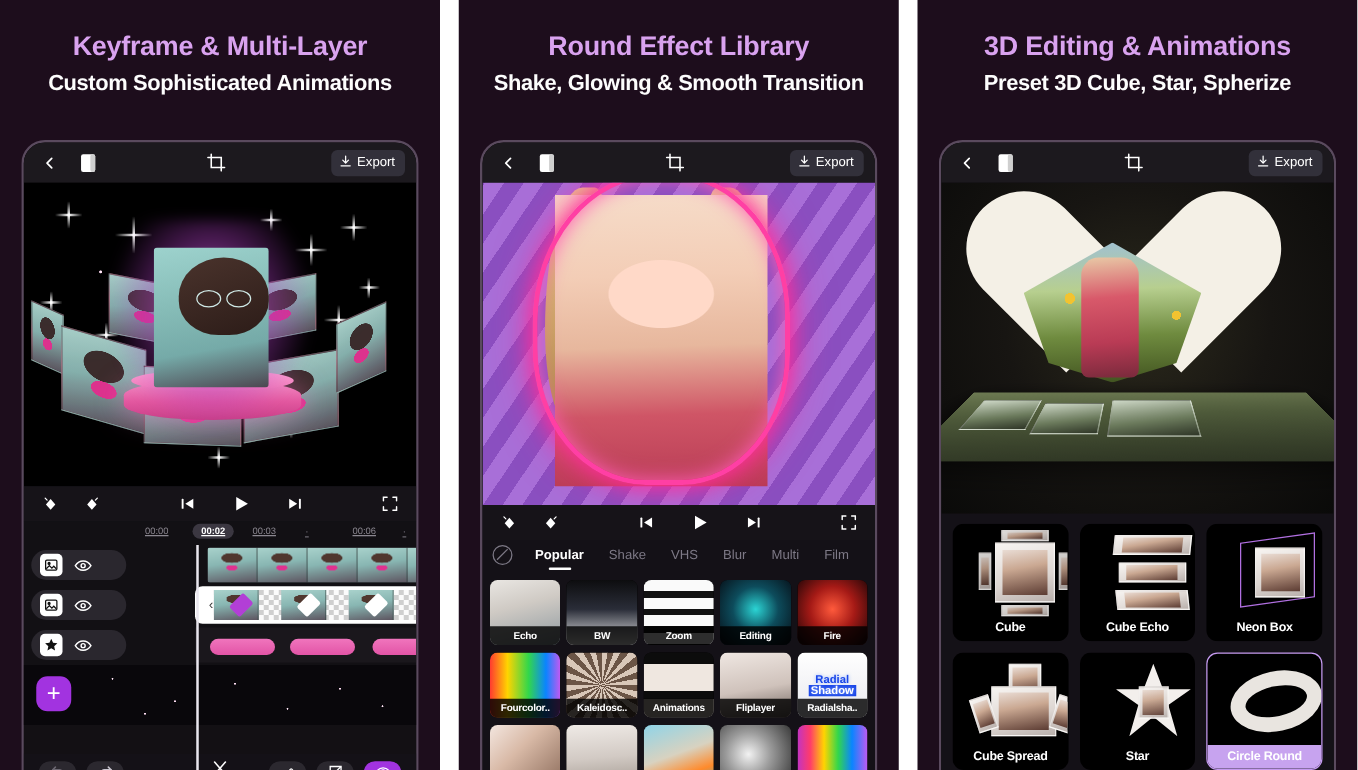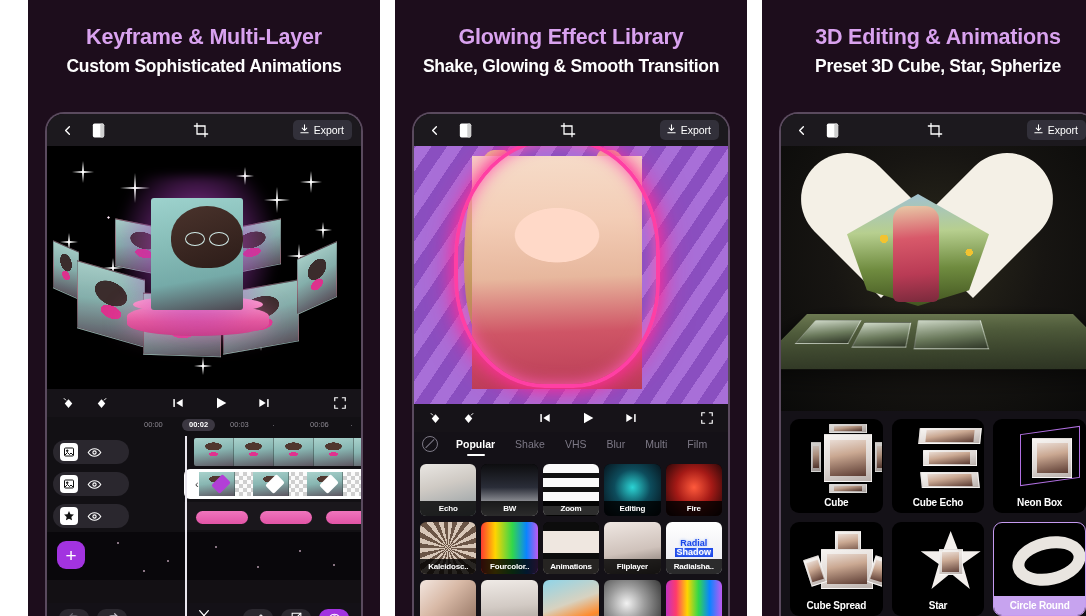--- a/index.html
+++ b/index.html
@@ -6,7 +6,7 @@
   html,body { width:1086px; height:616px; overflow:hidden; background:#ffffff; }
   body { font-family:"Liberation Sans", sans-serif; }
 
-  .stage { position:relative; width:1086px; height:616px; display:flex; background:#fff;padding-left:28px; }
+  .stage { position:relative; width:1086px; height:616px; display:flex; background:#fff; }
 
   .panel {
     position:relative;

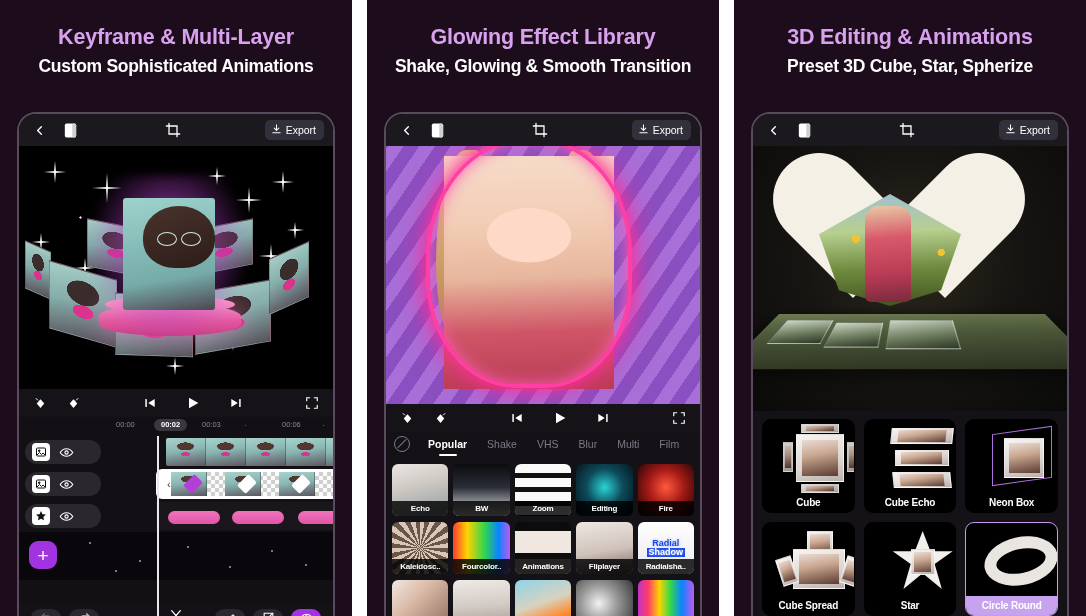--- a/index.html
+++ b/index.html
@@ -669,7 +669,7 @@
 
   <div class="panel">
     <div class="panel-head">
-      <div class="panel-title">Glowing Effect Library</div>
+      <div class="panel-title">Round Effect Library</div>
       <div class="panel-sub">Shake, Glowing &amp; Smooth Transition</div>
     </div>
 

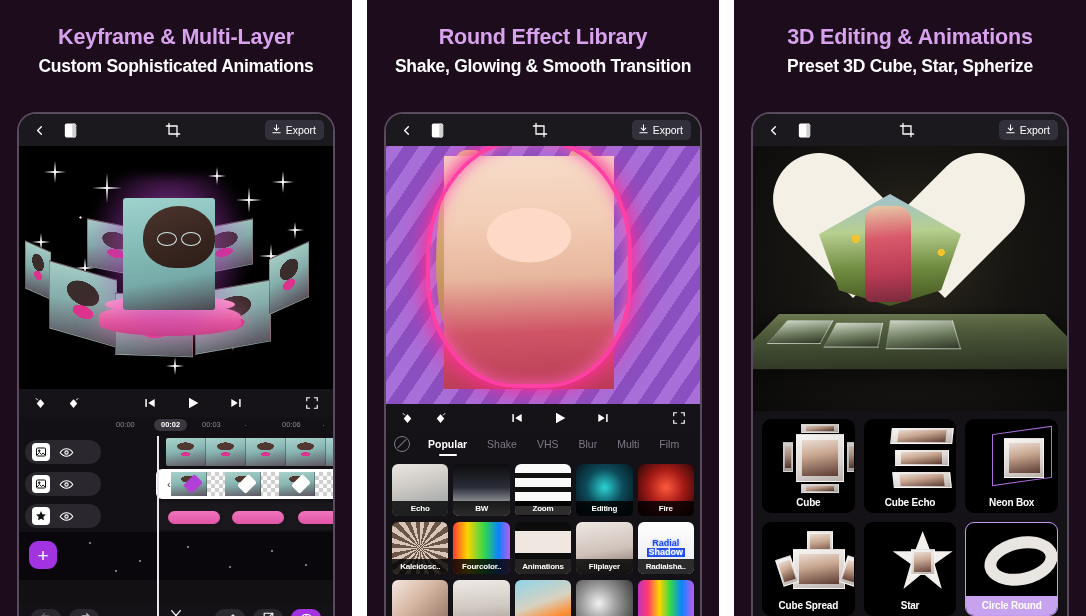--- a/index.html
+++ b/index.html
@@ -214,7 +214,7 @@
   .ruler { position:relative; height:19px; }
   .ruler-track { position:absolute; left:95px; right:0; top:0; height:19px; }
   .tick {
-    position:absolute; top:3px; font-size:7.5px; color:#8b8790; white-space:nowrap;
+    position:absolute; top:3px; font-size:7.5px; color:#8b8790; white-space:nowrap;text-decoration:underline;
   }
   .tick.dot { color:#6a666f; font-size:9px; }
   .tick.cur {

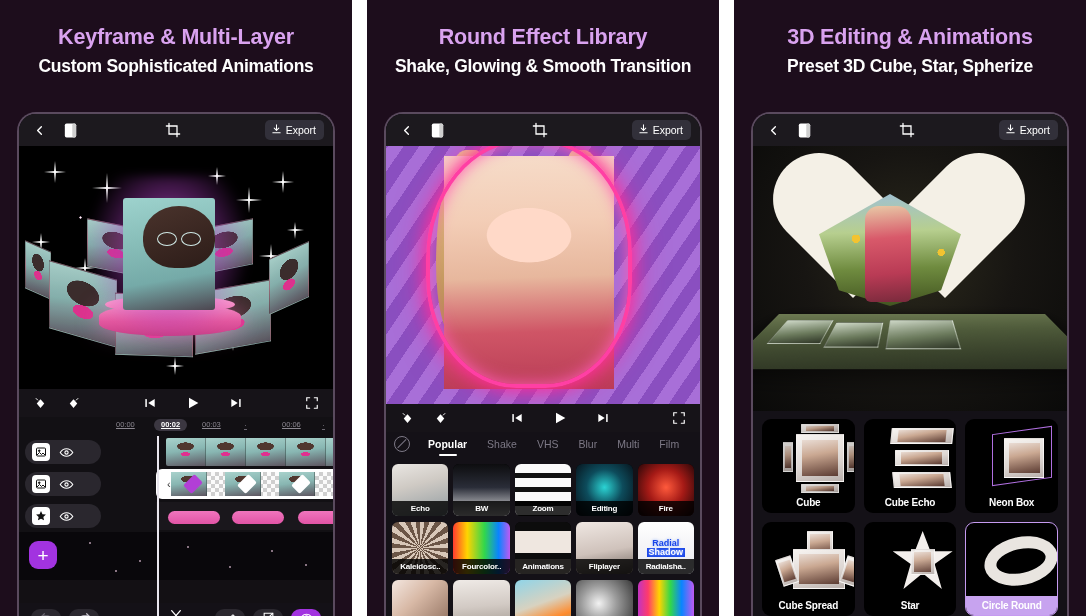--- a/index.html
+++ b/index.html
@@ -797,12 +797,12 @@
                 <div class="fx-label">Fire</div>
               </div>
               <div class="fx-item">
+                <div class="fx-thumb" style="background: linear-gradient(90deg, rgb(255, 59, 48), rgb(255, 212, 0) 25%, rgb(50, 215, 75) 55%, rgb(10, 132, 255) 80%, rgb(191, 90, 242) 100%);"></div>
+                <div class="fx-label">Fourcolor..</div>
+              </div>
+              <div class="fx-item">
                 <div class="fx-thumb" style="background: repeating-conic-gradient(rgb(216, 199, 184) 0deg, rgb(216, 199, 184) 10deg, rgb(107, 85, 70) 10deg, rgb(107, 85, 70) 20deg);"></div>
                 <div class="fx-label">Kaleidosc..</div>
-              </div>
-              <div class="fx-item">
-                <div class="fx-thumb" style="background: linear-gradient(90deg, rgb(255, 59, 48), rgb(255, 212, 0) 25%, rgb(50, 215, 75) 55%, rgb(10, 132, 255) 80%, rgb(191, 90, 242) 100%);"></div>
-                <div class="fx-label">Fourcolor..</div>
               </div>
               <div class="fx-item">
                 <div class="fx-thumb" style="background: linear-gradient(rgb(12, 12, 12) 0px, rgb(12, 12, 12) 18%, rgb(239, 231, 224) 18%, rgb(239, 231, 224) 60%, rgb(12, 12, 12) 60%, rgb(12, 12, 12) 72%, rgb(207, 198, 190) 72%, rgb(207, 198, 190) 100%);"></div>

